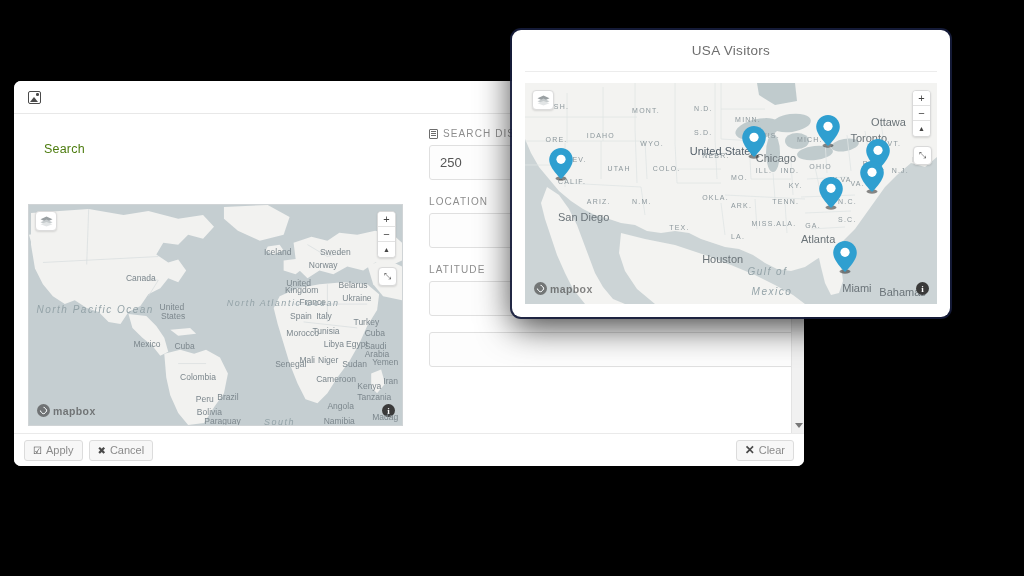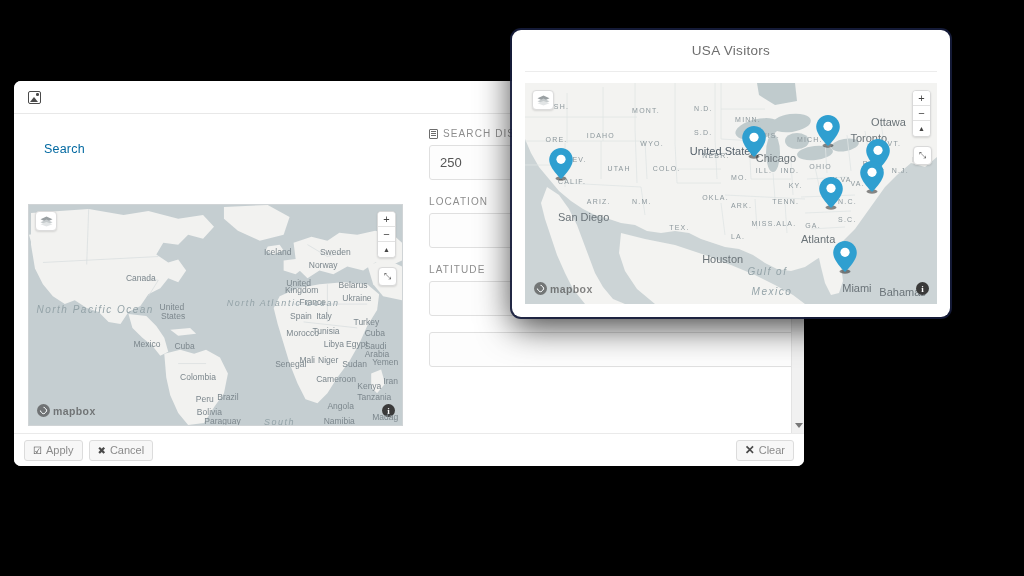--- a/index.html
+++ b/index.html
@@ -48,7 +48,7 @@
 
   .search-label {
     position: absolute; left: 30px; top: 28px;
-    font-size: 12.5px; color: #0369a1; letter-spacing: .2px;
+    font-size: 12.5px; color: #4d7c0f; letter-spacing: .2px;
   }
 
   

